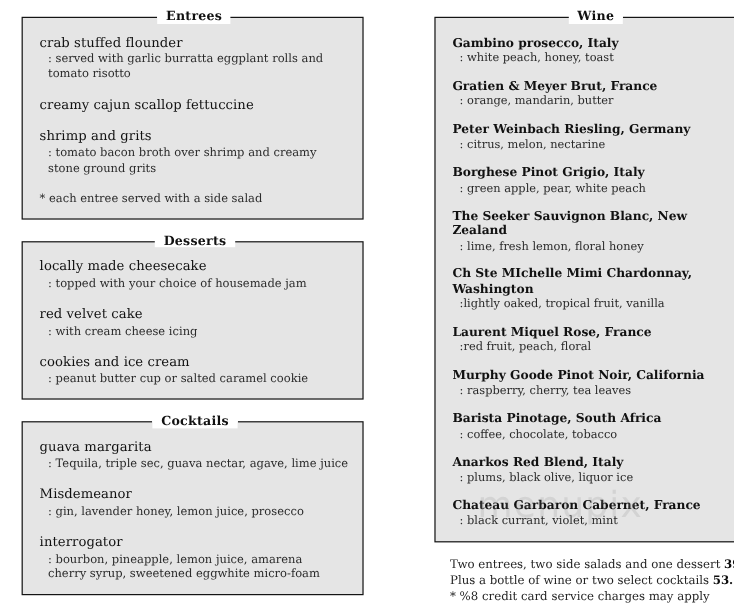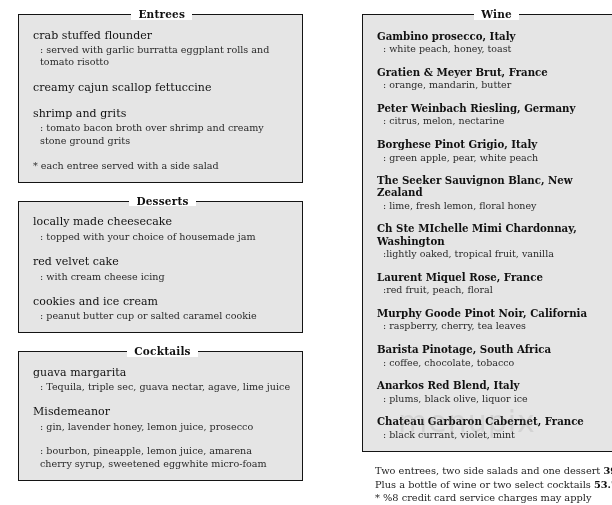--- a/index.html
+++ b/index.html
@@ -215,6 +215,7 @@
         <div class="item-desc">: gin, lavender honey, lemon juice, prosecco</div>
       </div>
       <div class="item">
+        <div class="item-name">interrogator</div>
         <div class="item-desc">: bourbon, pineapple, lemon juice, amarena
   cherry syrup, sweetened eggwhite micro-foam</div>
       </div>

